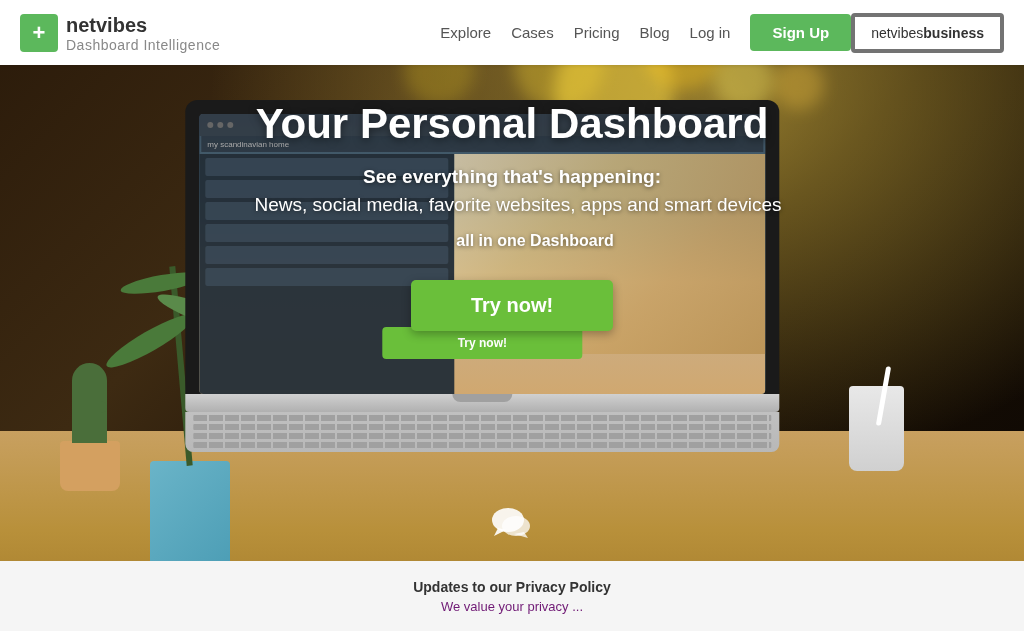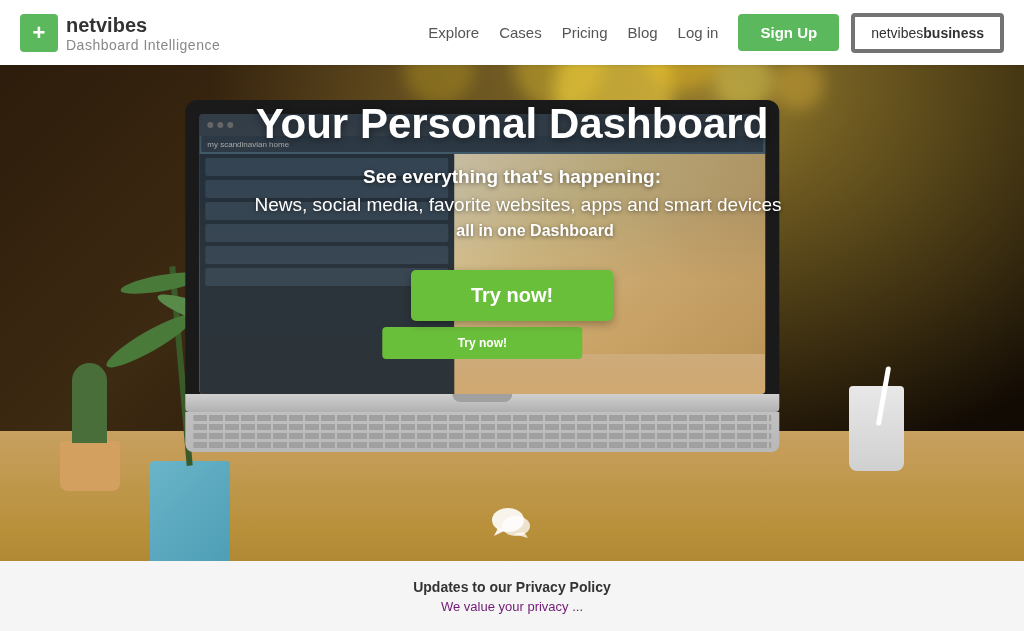--- a/index.html
+++ b/index.html
@@ -73,7 +73,6 @@
       font-weight: 600;
       border-radius: 4px;
       cursor: pointer;
-      margin-right: 12px;
     }
     .btn-business {
       background: #fff;

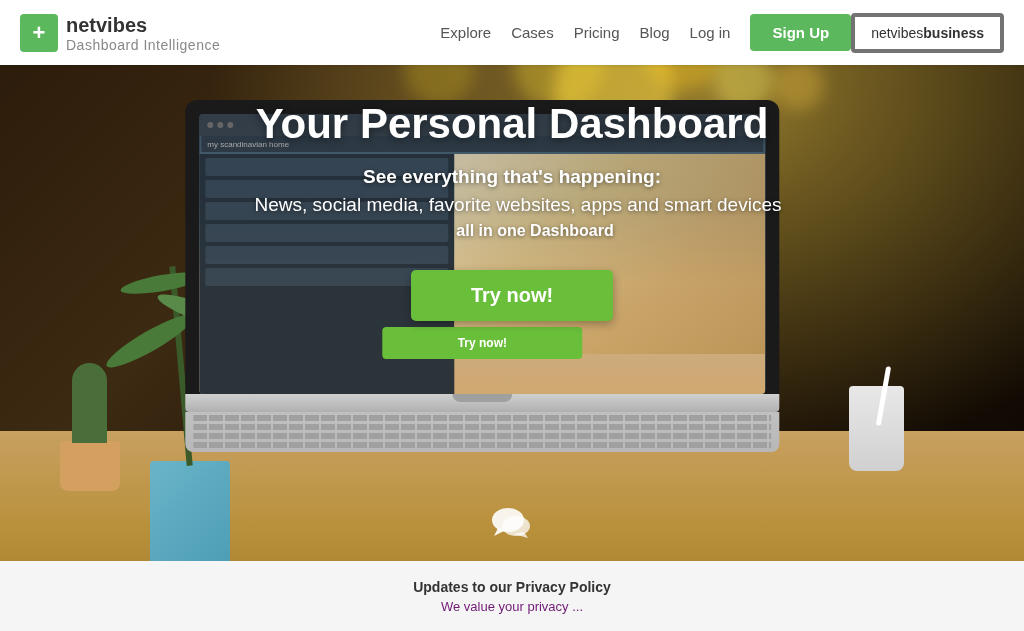--- a/index.html
+++ b/index.html
@@ -372,7 +372,7 @@
       font-size: 19px;
       font-weight: 400;
       text-shadow: 0 1px 4px rgba(0,0,0,0.5);
-      margin-bottom: 6px;
+      margin-bottom: 16px;
       padding-left: 12px;
     }
     .hero-sub3 {

